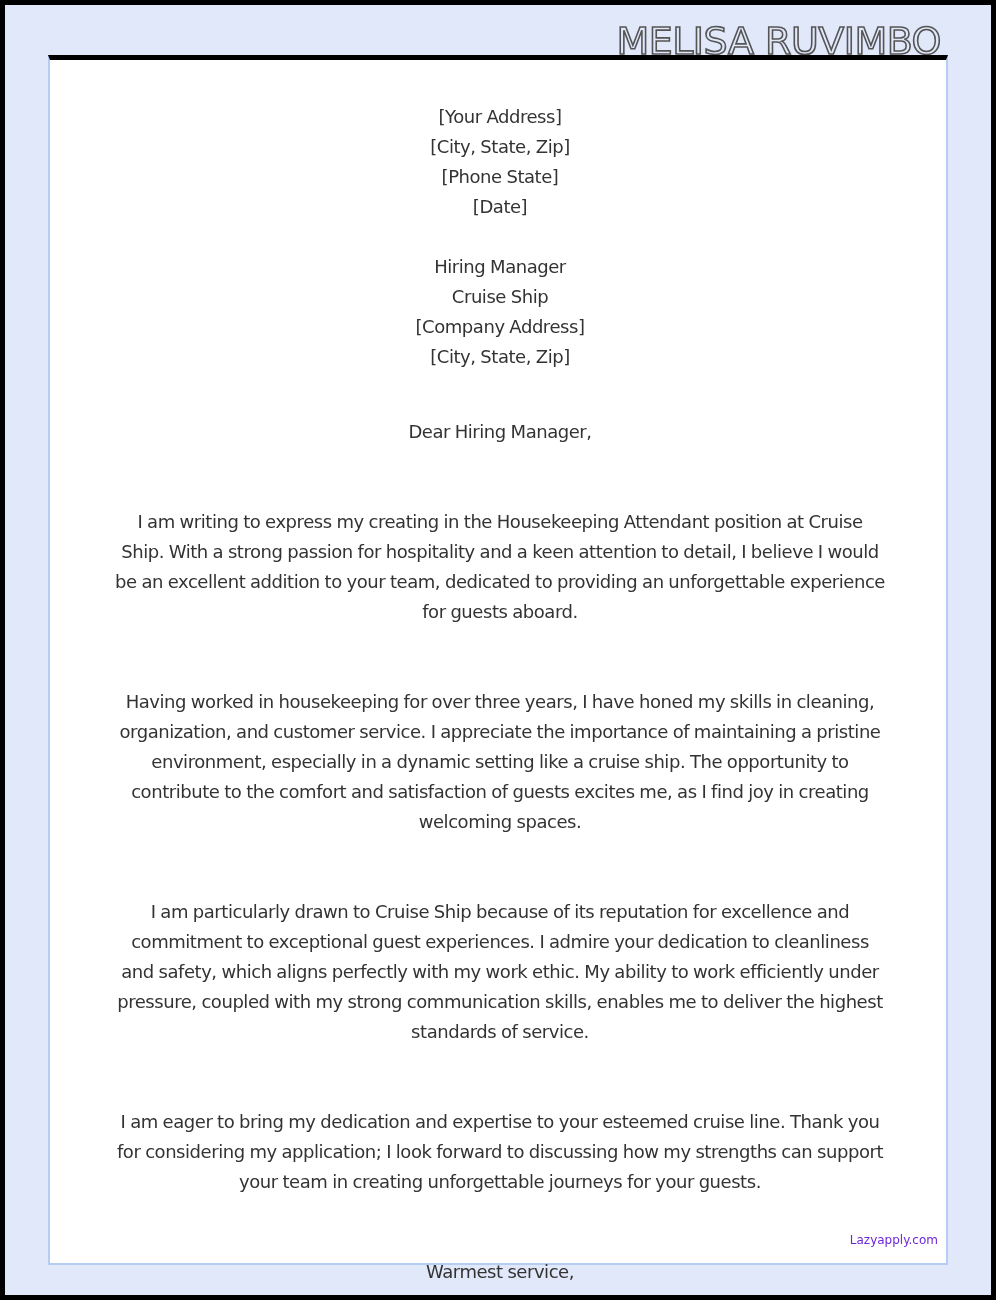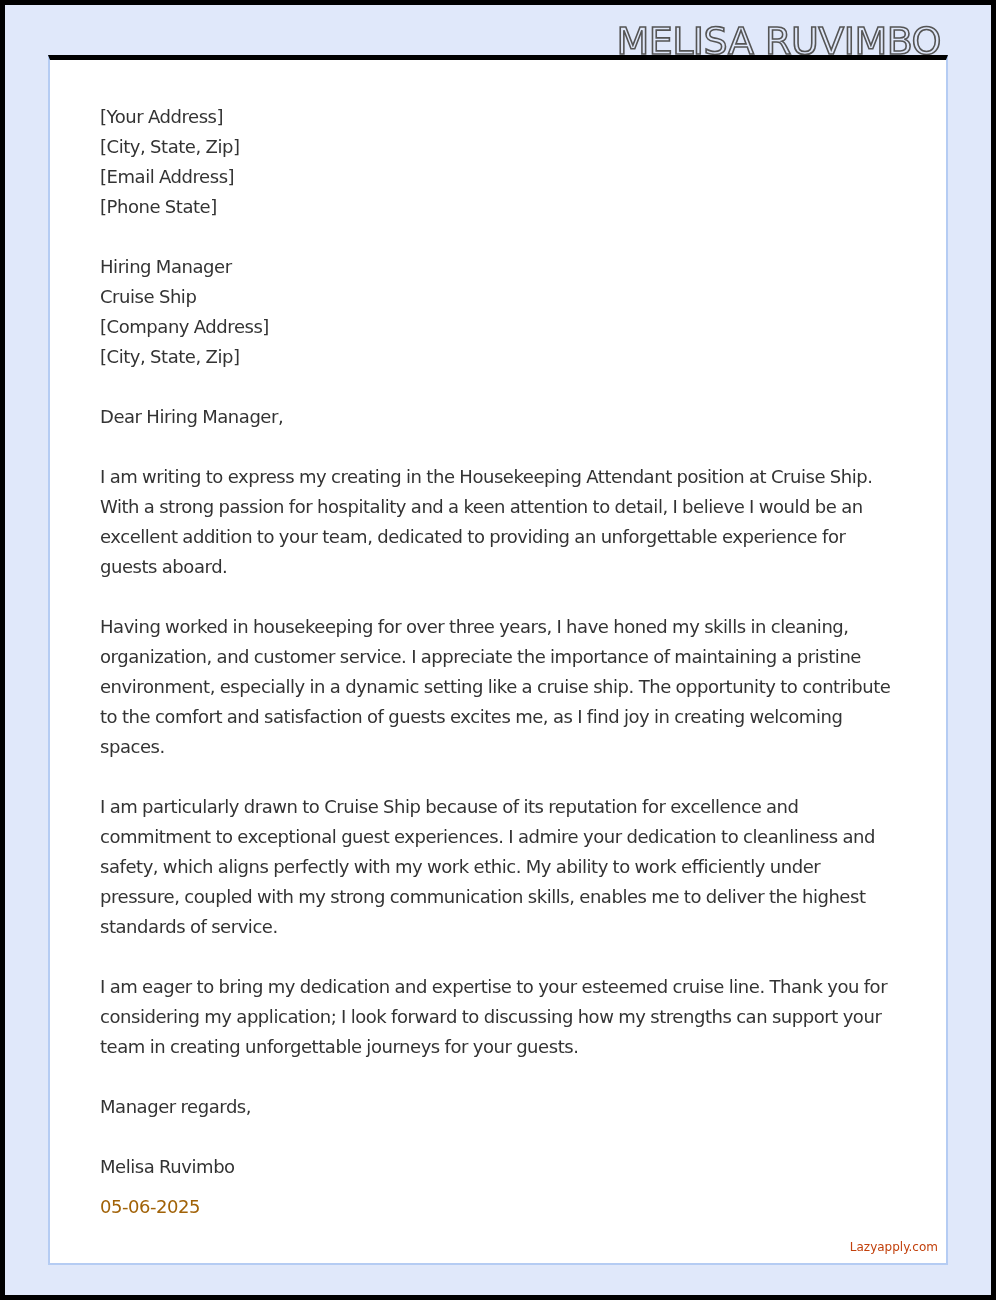--- a/index.html
+++ b/index.html
@@ -45,6 +45,7 @@
       border-left: 2px solid #b5ccf3;
       border-right: 2px solid #b5ccf3;
       border-bottom: 2px solid #b5ccf3;
+      text-align: center;
     }
     .content {
       position: absolute;

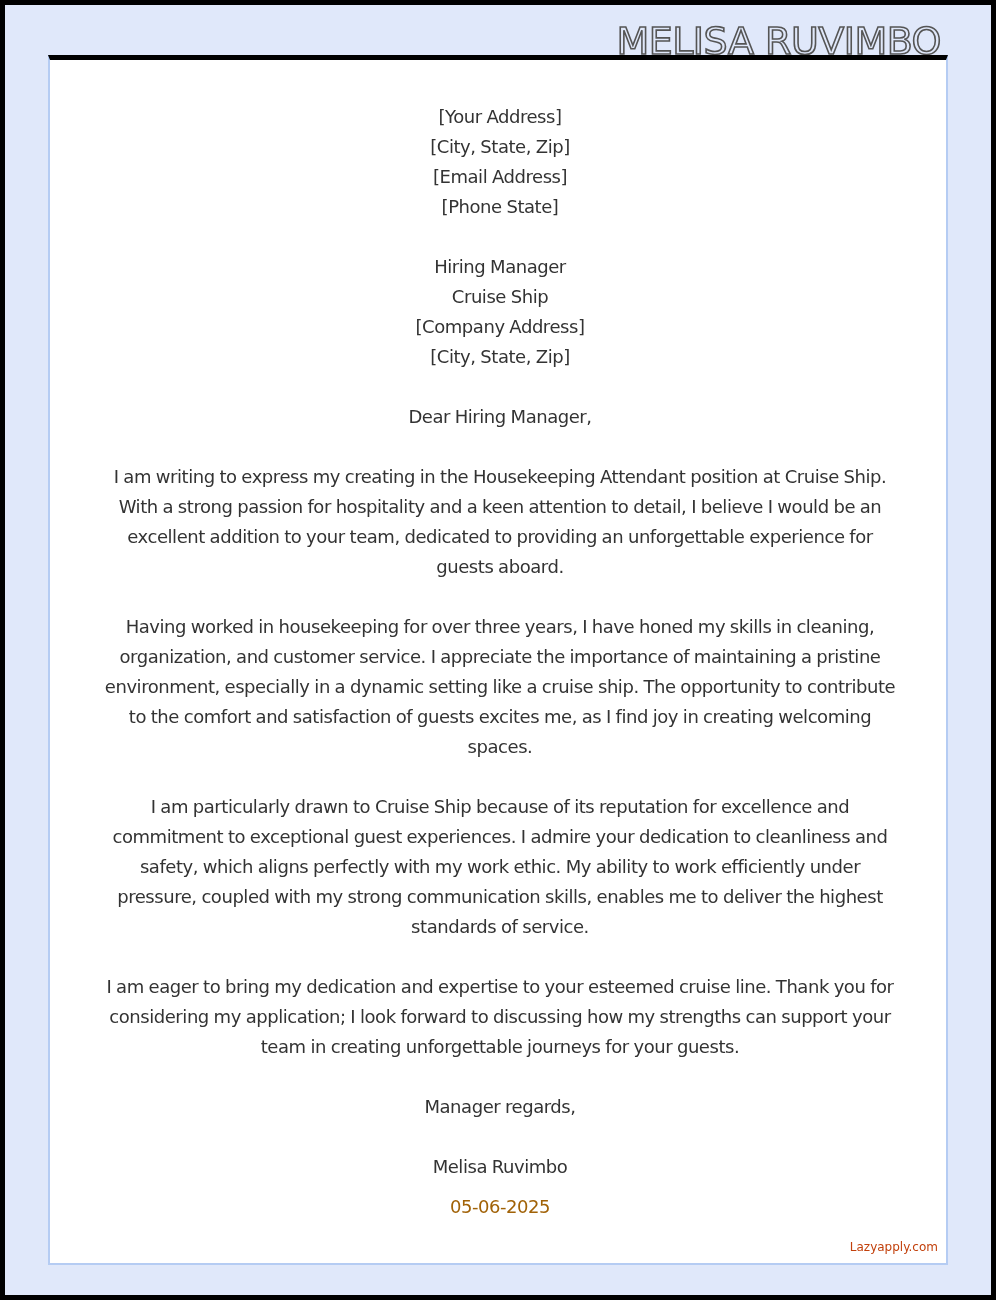--- a/index.html
+++ b/index.html
@@ -87,7 +87,6 @@
       <div>
         <span class="line">[Your Address]</span>
         <span class="line">[City, State, Zip]</span>
-        <span class="line">[Email Address]</span>
         <span class="line">[Phone State]</span>
       </div>
 

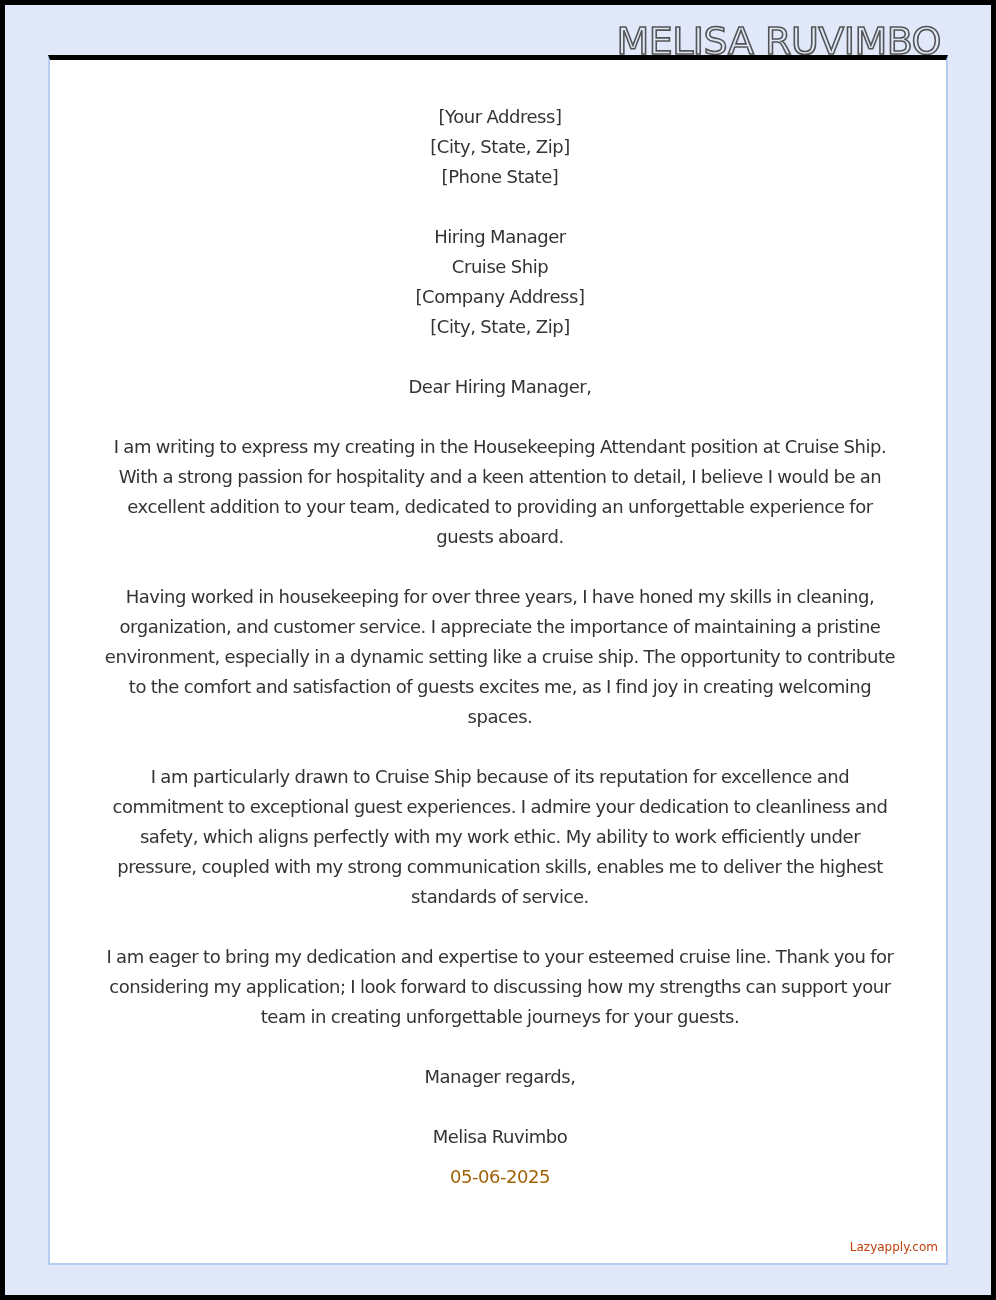--- a/index.html
+++ b/index.html
@@ -88,6 +88,7 @@
         <span class="line">[Your Address]</span>
         <span class="line">[City, State, Zip]</span>
         <span class="line">[Phone State]</span>
+        <span class="line">[Date]</span>
       </div>
 
       <div class="gap"></div>

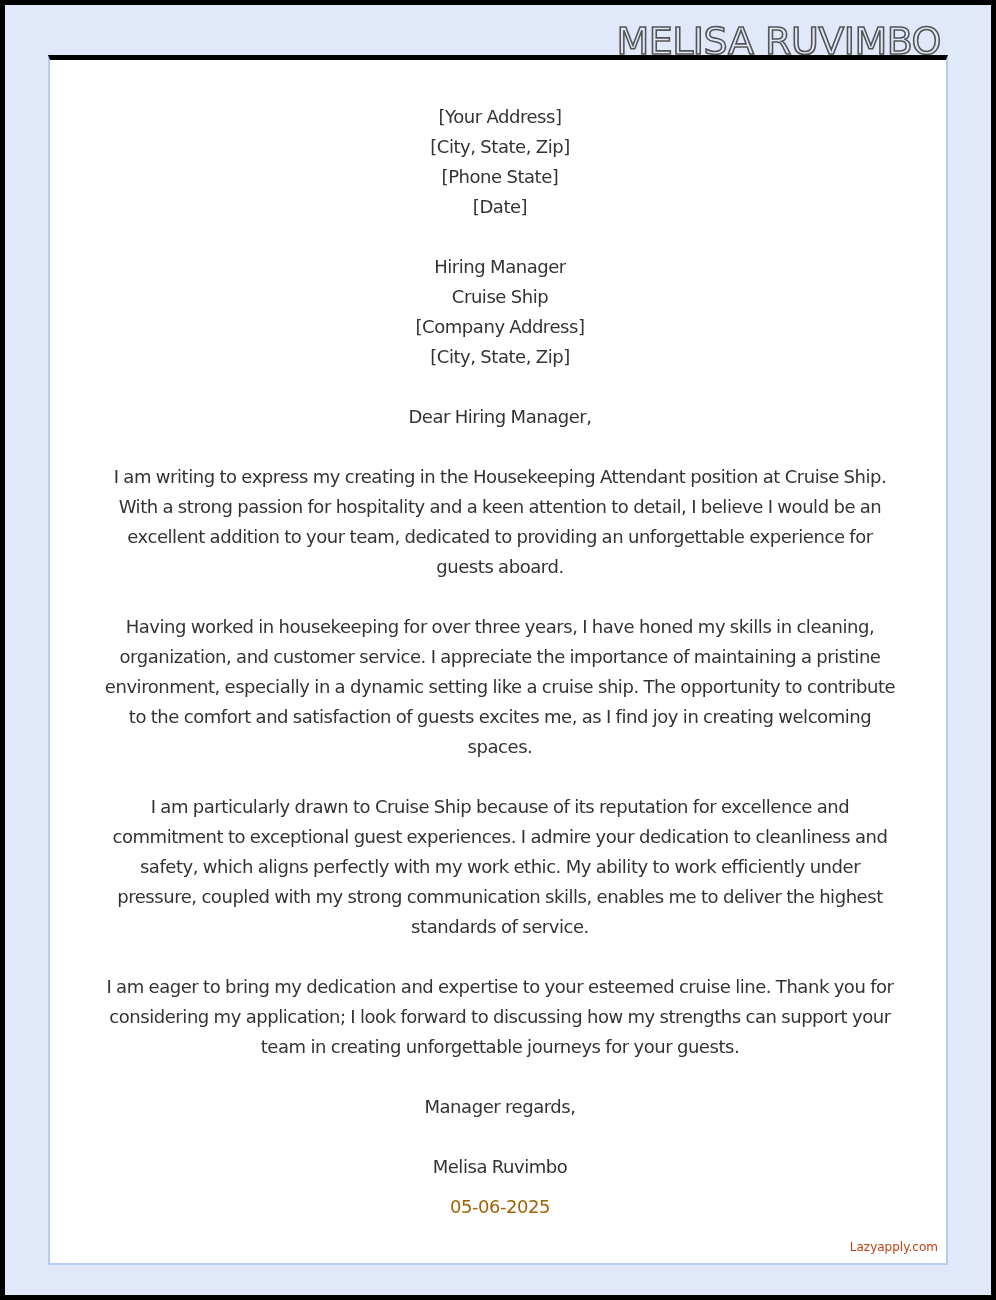--- a/index.html
+++ b/index.html
@@ -60,7 +60,7 @@
     }
     .line { display: block; white-space: nowrap; }
     .gap { height: 30px; }
-    .para { margin: 0; }
+    .para { margin: 15px; }
     .date-sig {
       color: #a16207;
       margin-top: 10px;

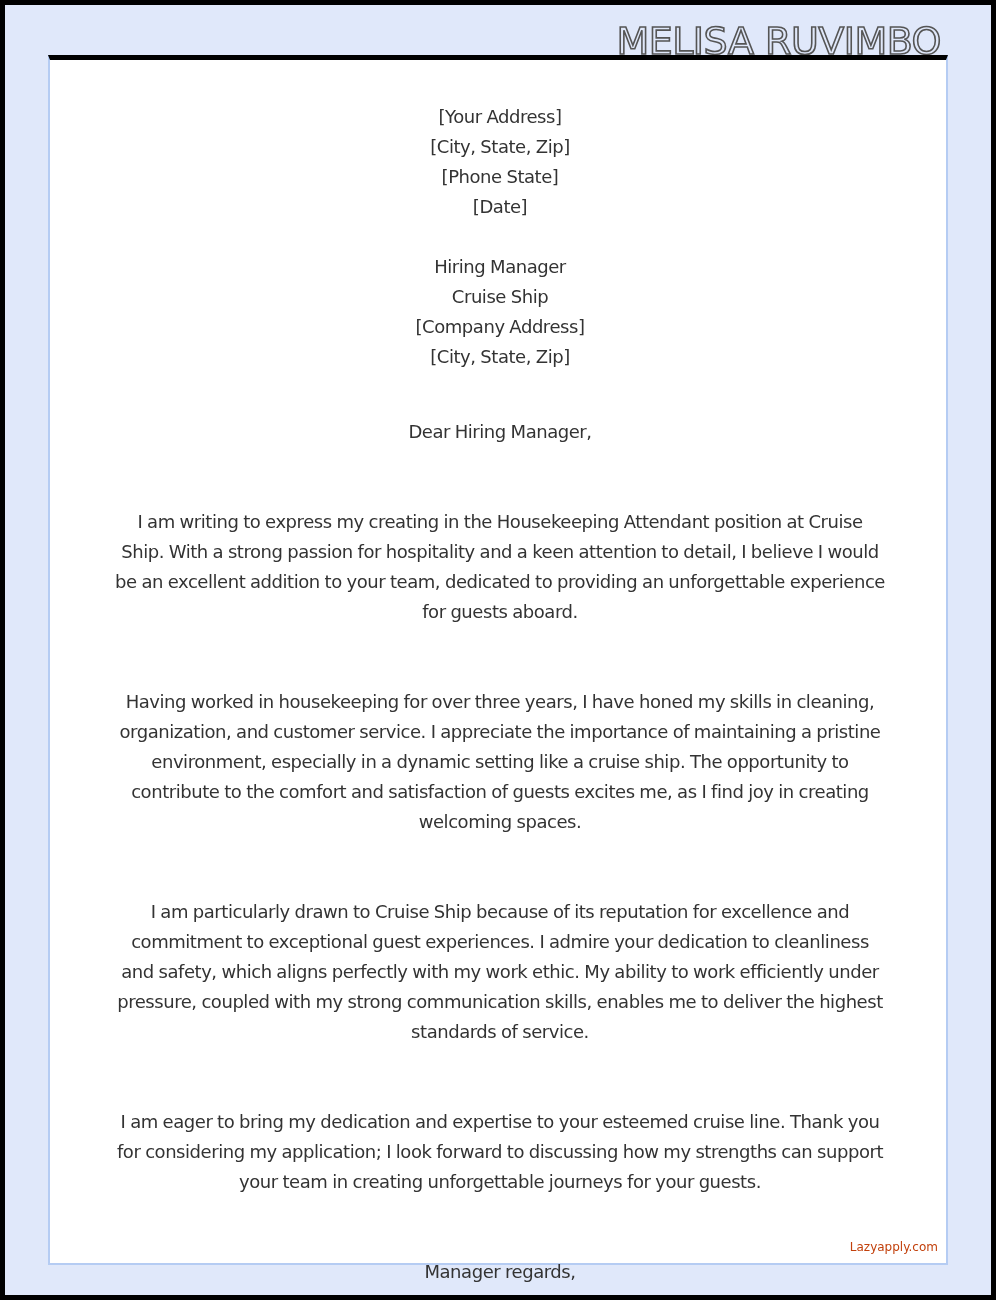--- a/index.html
+++ b/index.html
@@ -69,10 +69,10 @@
     .watermark {
       position: absolute;
       right: 8px;
-      bottom: 8px;
+      bottom: 15px;
       font-size: 12px;
       line-height: 16px;
-      color: #c2410c;
+      color: #6d28d9;
     }
   </style>
 </head>

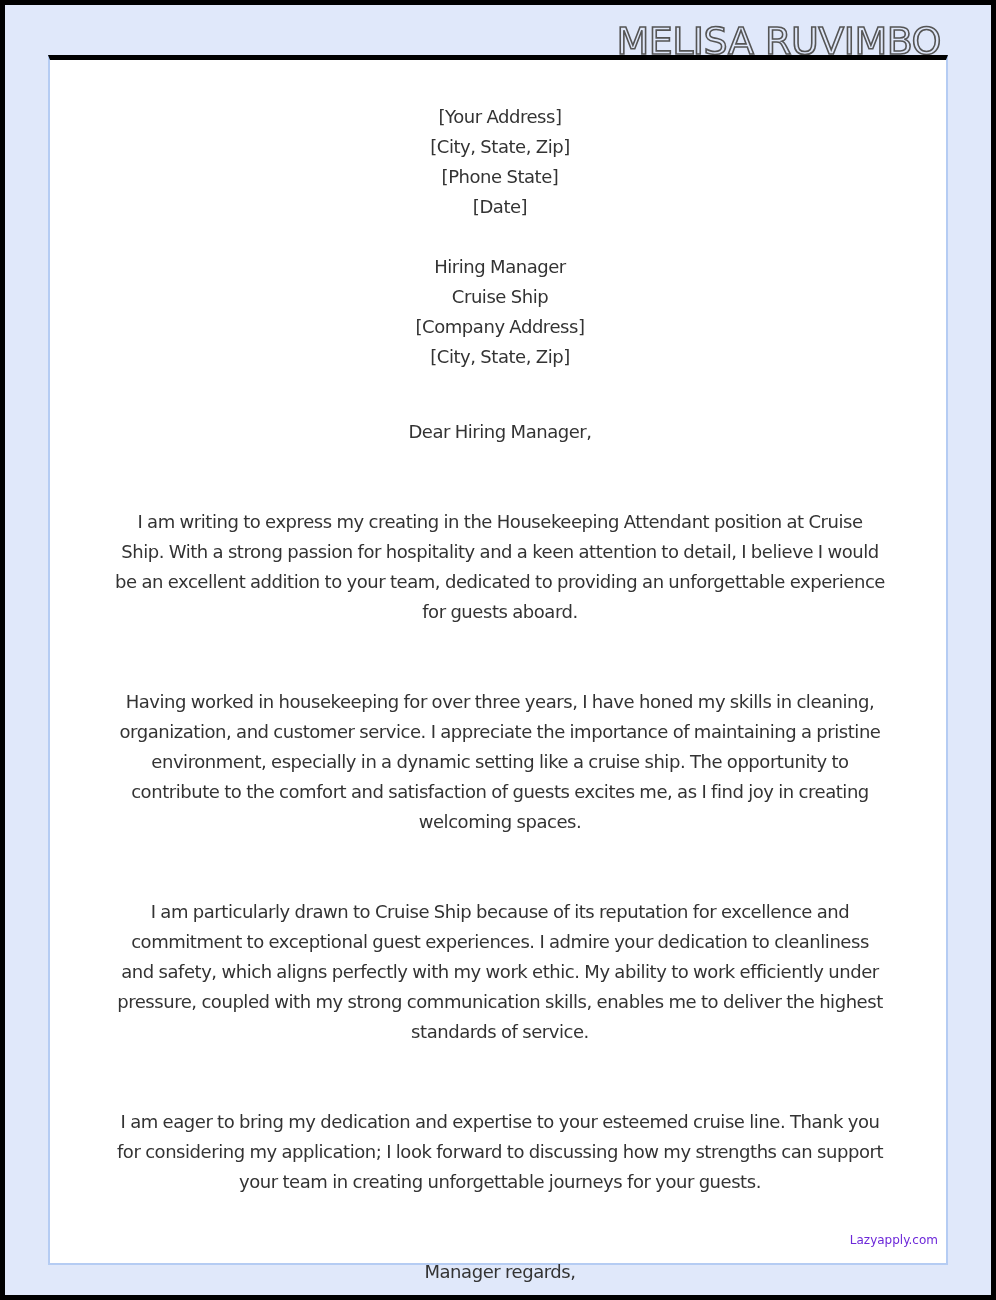--- a/index.html
+++ b/index.html
@@ -118,7 +118,7 @@
       <p class="para">I am eager to bring my dedication and expertise to your esteemed cruise line. Thank you for considering my application; I look forward to discussing how my strengths can support your team in creating unforgettable journeys for your guests.</p>
       <div class="gap"></div>
 
-      <p class="para">Manager regards,</p>
+      <p class="para">Warmest service,</p>
       <div class="gap"></div>
 
       <p class="para">Melisa Ruvimbo</p>

